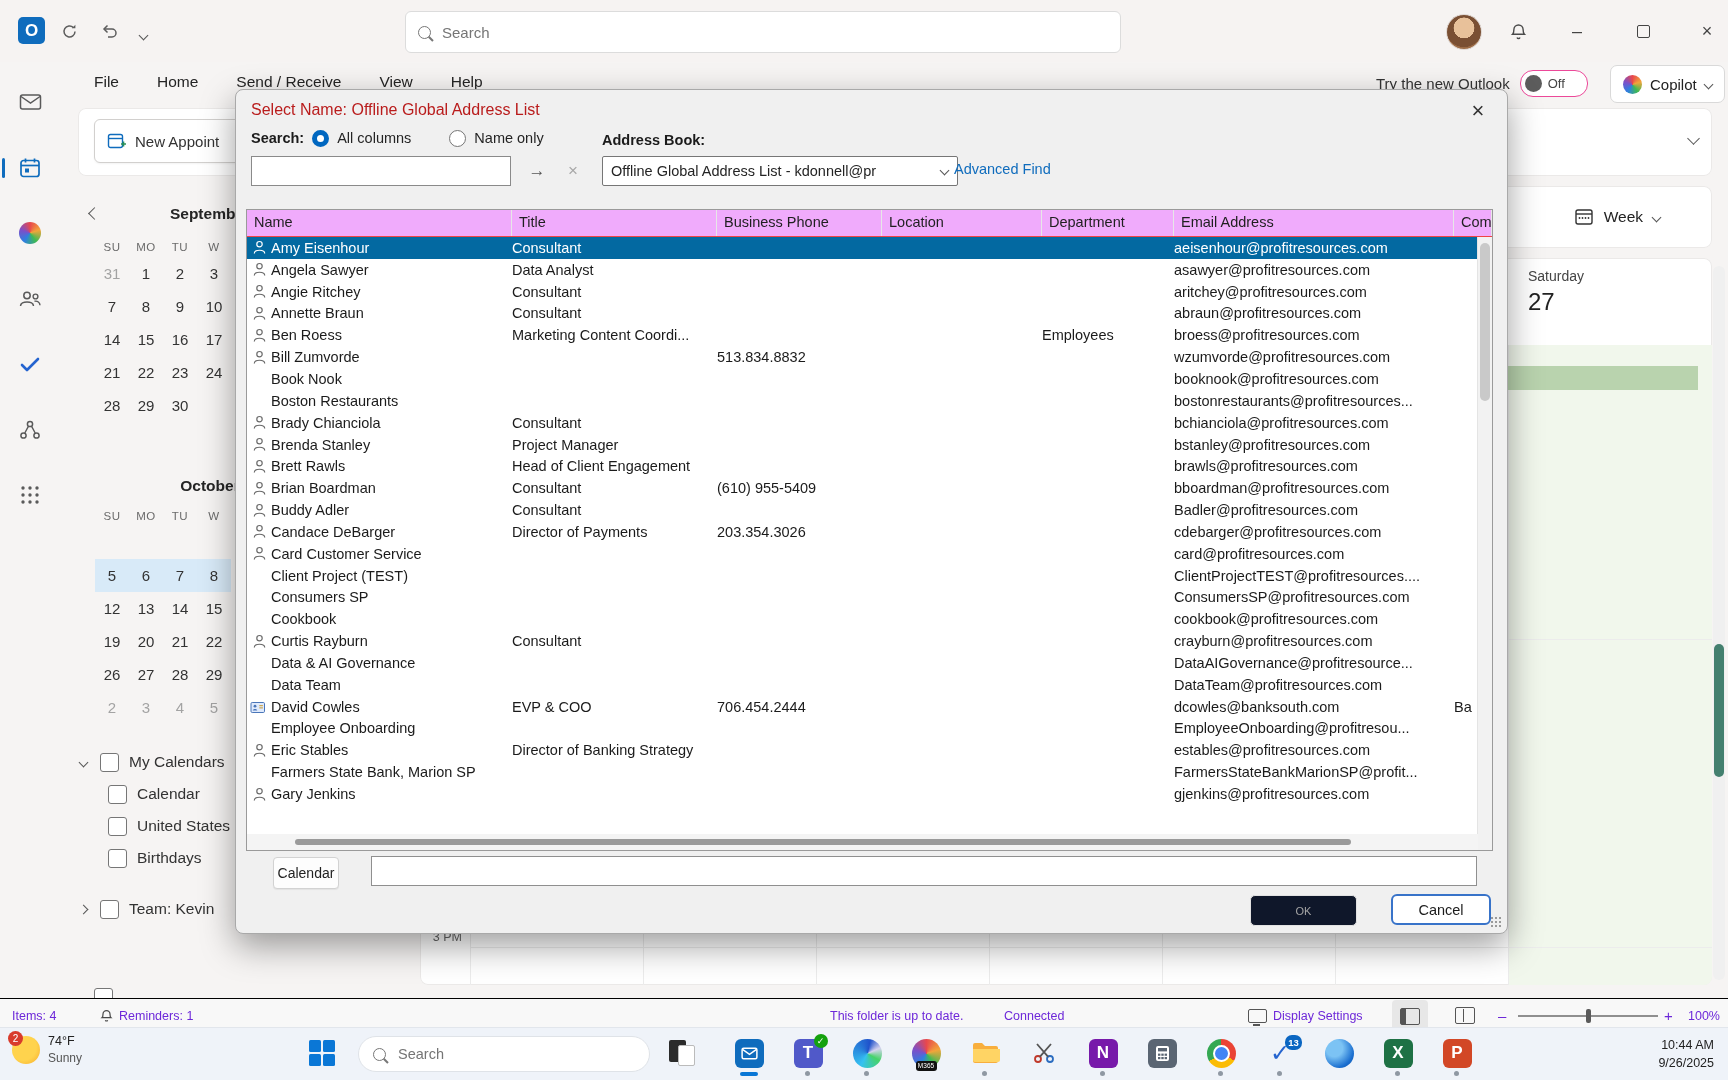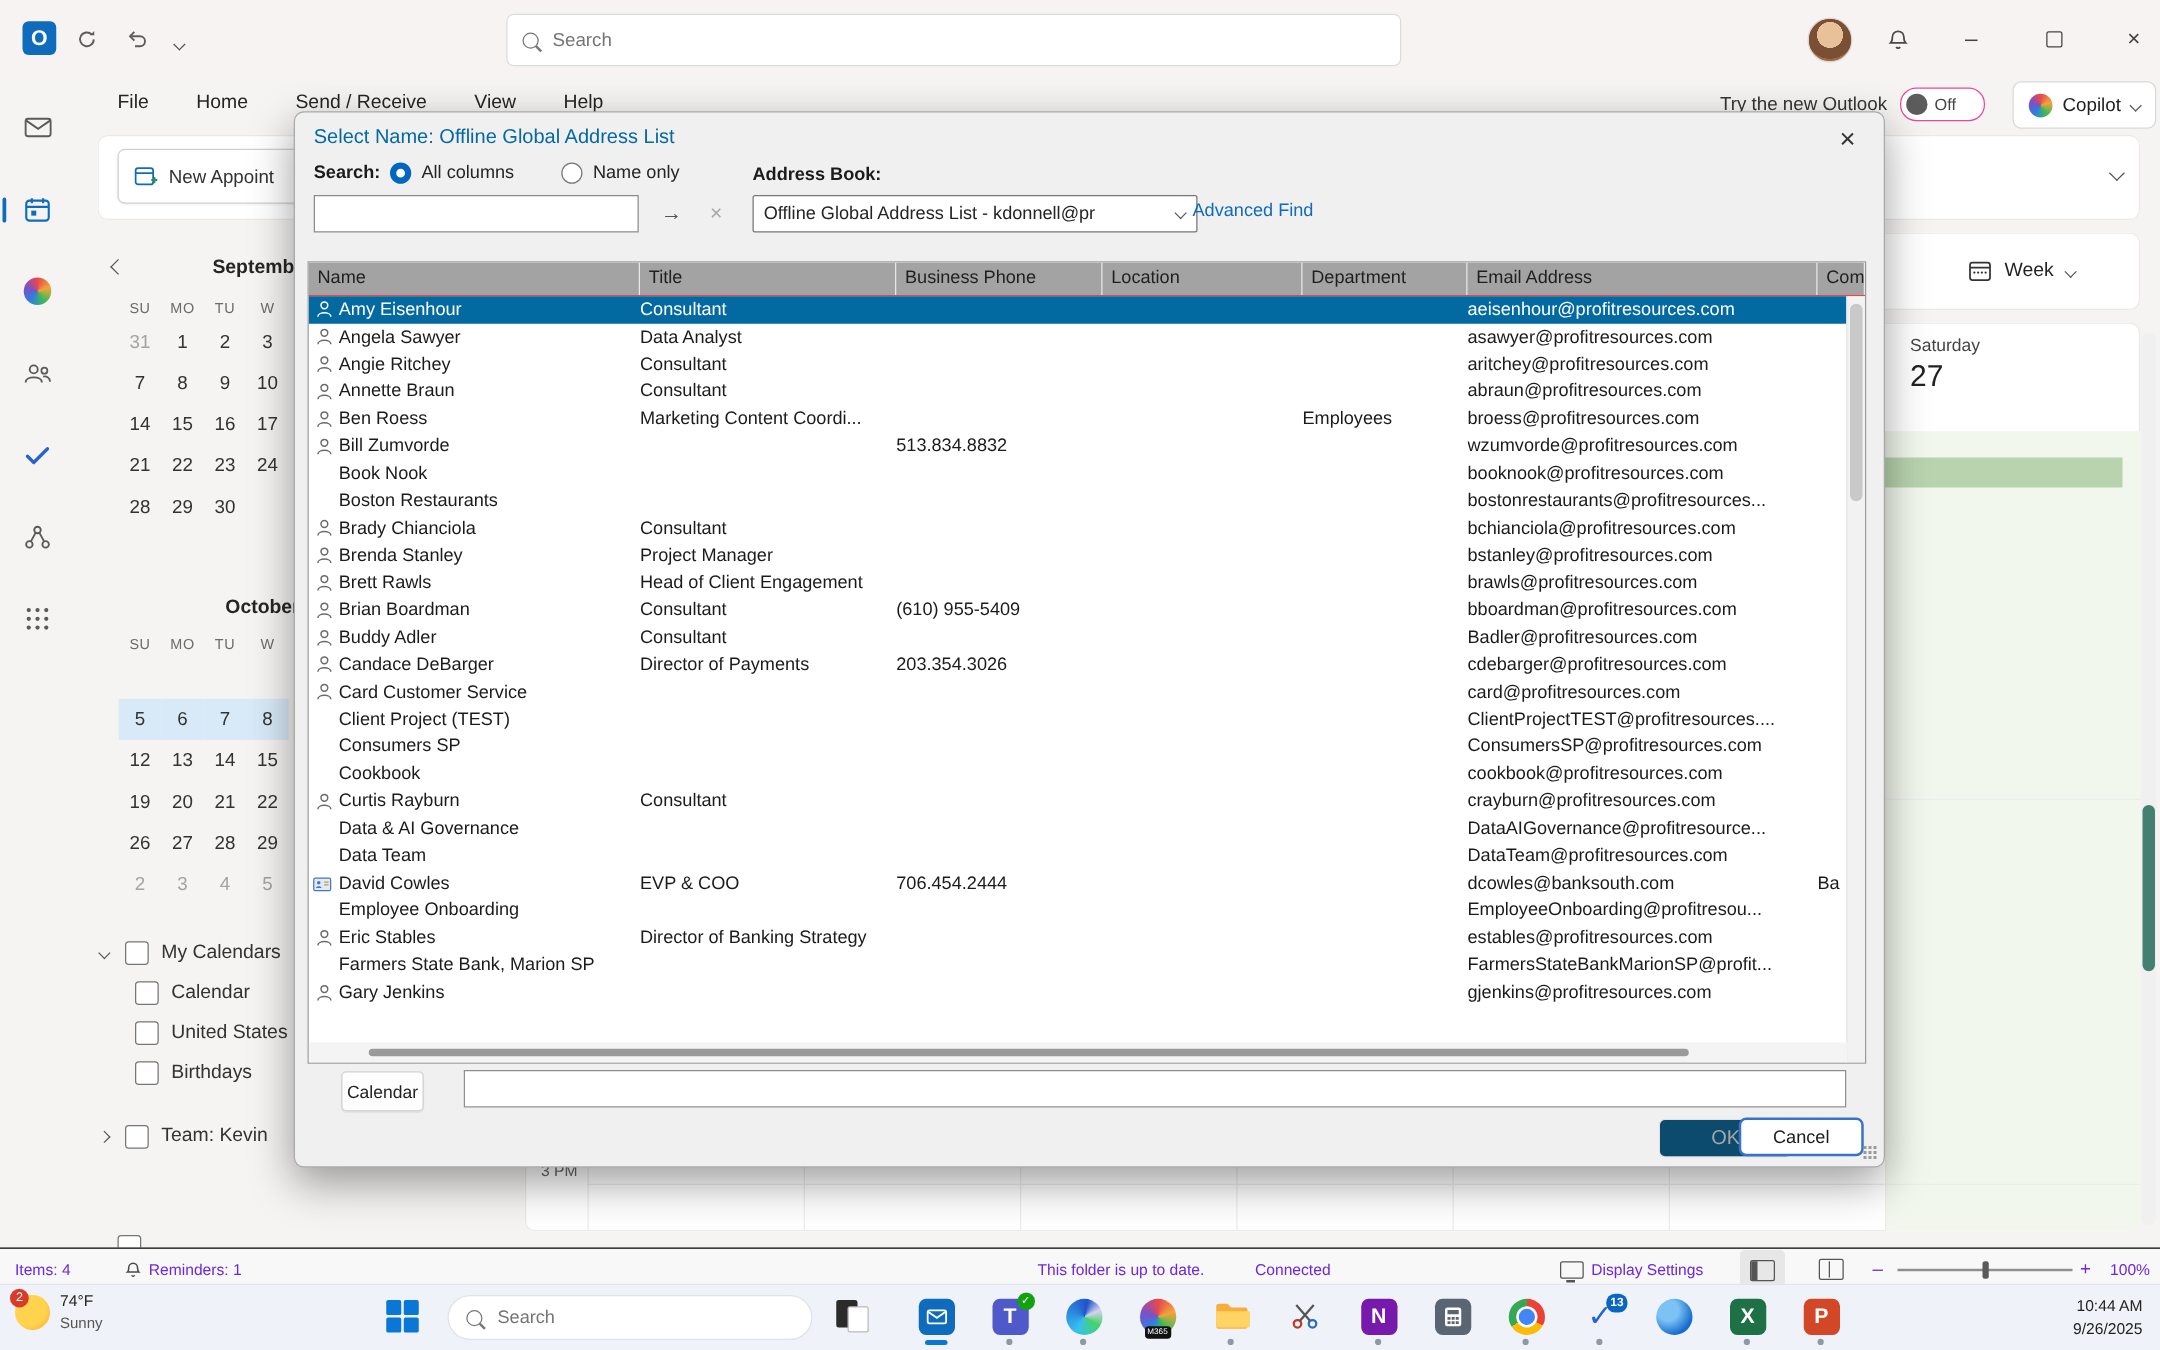--- a/index.html
+++ b/index.html
@@ -81,7 +81,7 @@
   
   .dialog{position:absolute;left:235px;top:89px;width:1271px;height:843px;background:#f0f0f0;border:1px solid #a9a9a9;
           border-radius:8px;box-shadow:0 12px 34px rgba(0,0,0,.38);z-index:50;font-size:14.5px}
-  .dlg-title{position:absolute;left:15px;top:11px;font-size:16px;color:#0369a1}
+  .dlg-title{position:absolute;left:15px;top:11px;font-size:16px;color:#b91c1c}
   .dlg-close{position:absolute;right:14px;top:6px;width:30px;height:30px;display:flex;align-items:center;justify-content:center;font-size:22px;color:#333}
   .dlg-label{font-weight:bold;color:#1b1b1b}
   .radio{width:17px;height:17px;border-radius:50%;background:#fff;border:1.6px solid #767676;flex:none;box-sizing:border-box}

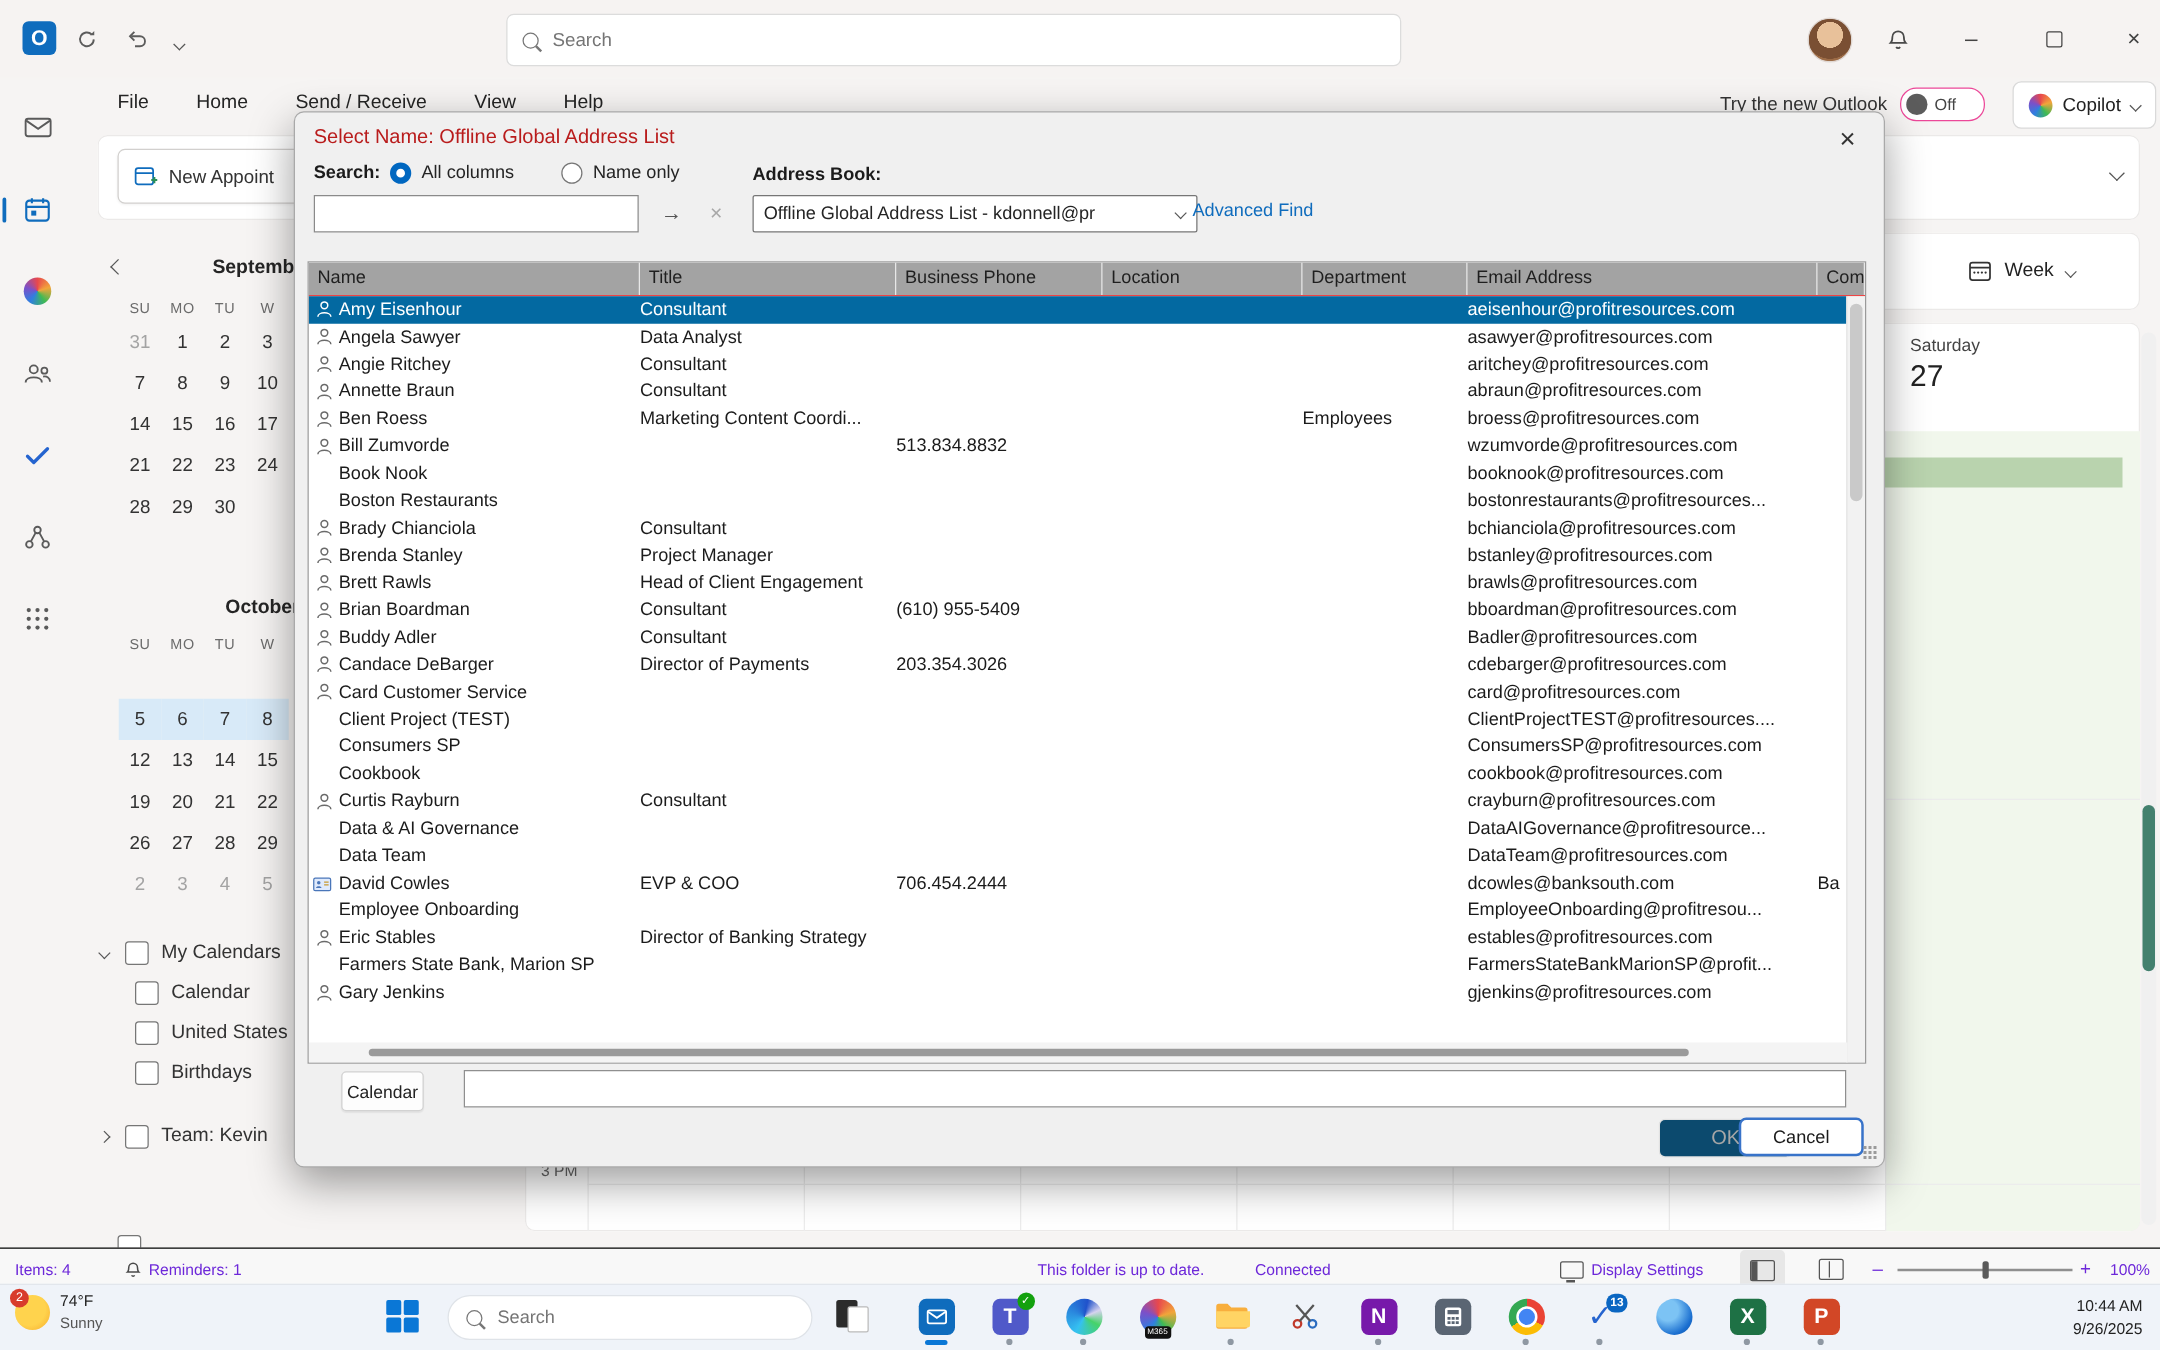--- a/index.html
+++ b/index.html
@@ -97,7 +97,7 @@
   .combo .chev{position:absolute;right:9px;top:10px}
   .adv-find{position:absolute;left:718px;top:71px;color:#0f6cbd}
   .listwrap{position:absolute;left:10px;top:119px;width:1245px;height:640px;background:#fff;border:1px solid #9a9a9a;overflow:hidden}
-  .lhead{display:grid;grid-template-columns:265px 205px 165px 160px 132px 280px 1fr;height:26px;background:#a3a3a3;border-bottom:1px solid #ef4444}
+  .lhead{display:grid;grid-template-columns:265px 205px 165px 160px 132px 280px 1fr;height:26px;background:#f0abfc;border-bottom:3px solid #ef4444}
   .lhead div{padding:4px 0 0 7px;font-size:14.5px;color:#1f1f1f;border-right:1px solid #e7e7e7;overflow:hidden;white-space:nowrap}
   .rows{position:absolute;left:0;top:27px;right:14px;bottom:0}
   .lrow{display:grid;grid-template-columns:22px 243px 205px 165px 160px 132px 280px 1fr;height:21.85px;align-items:center;

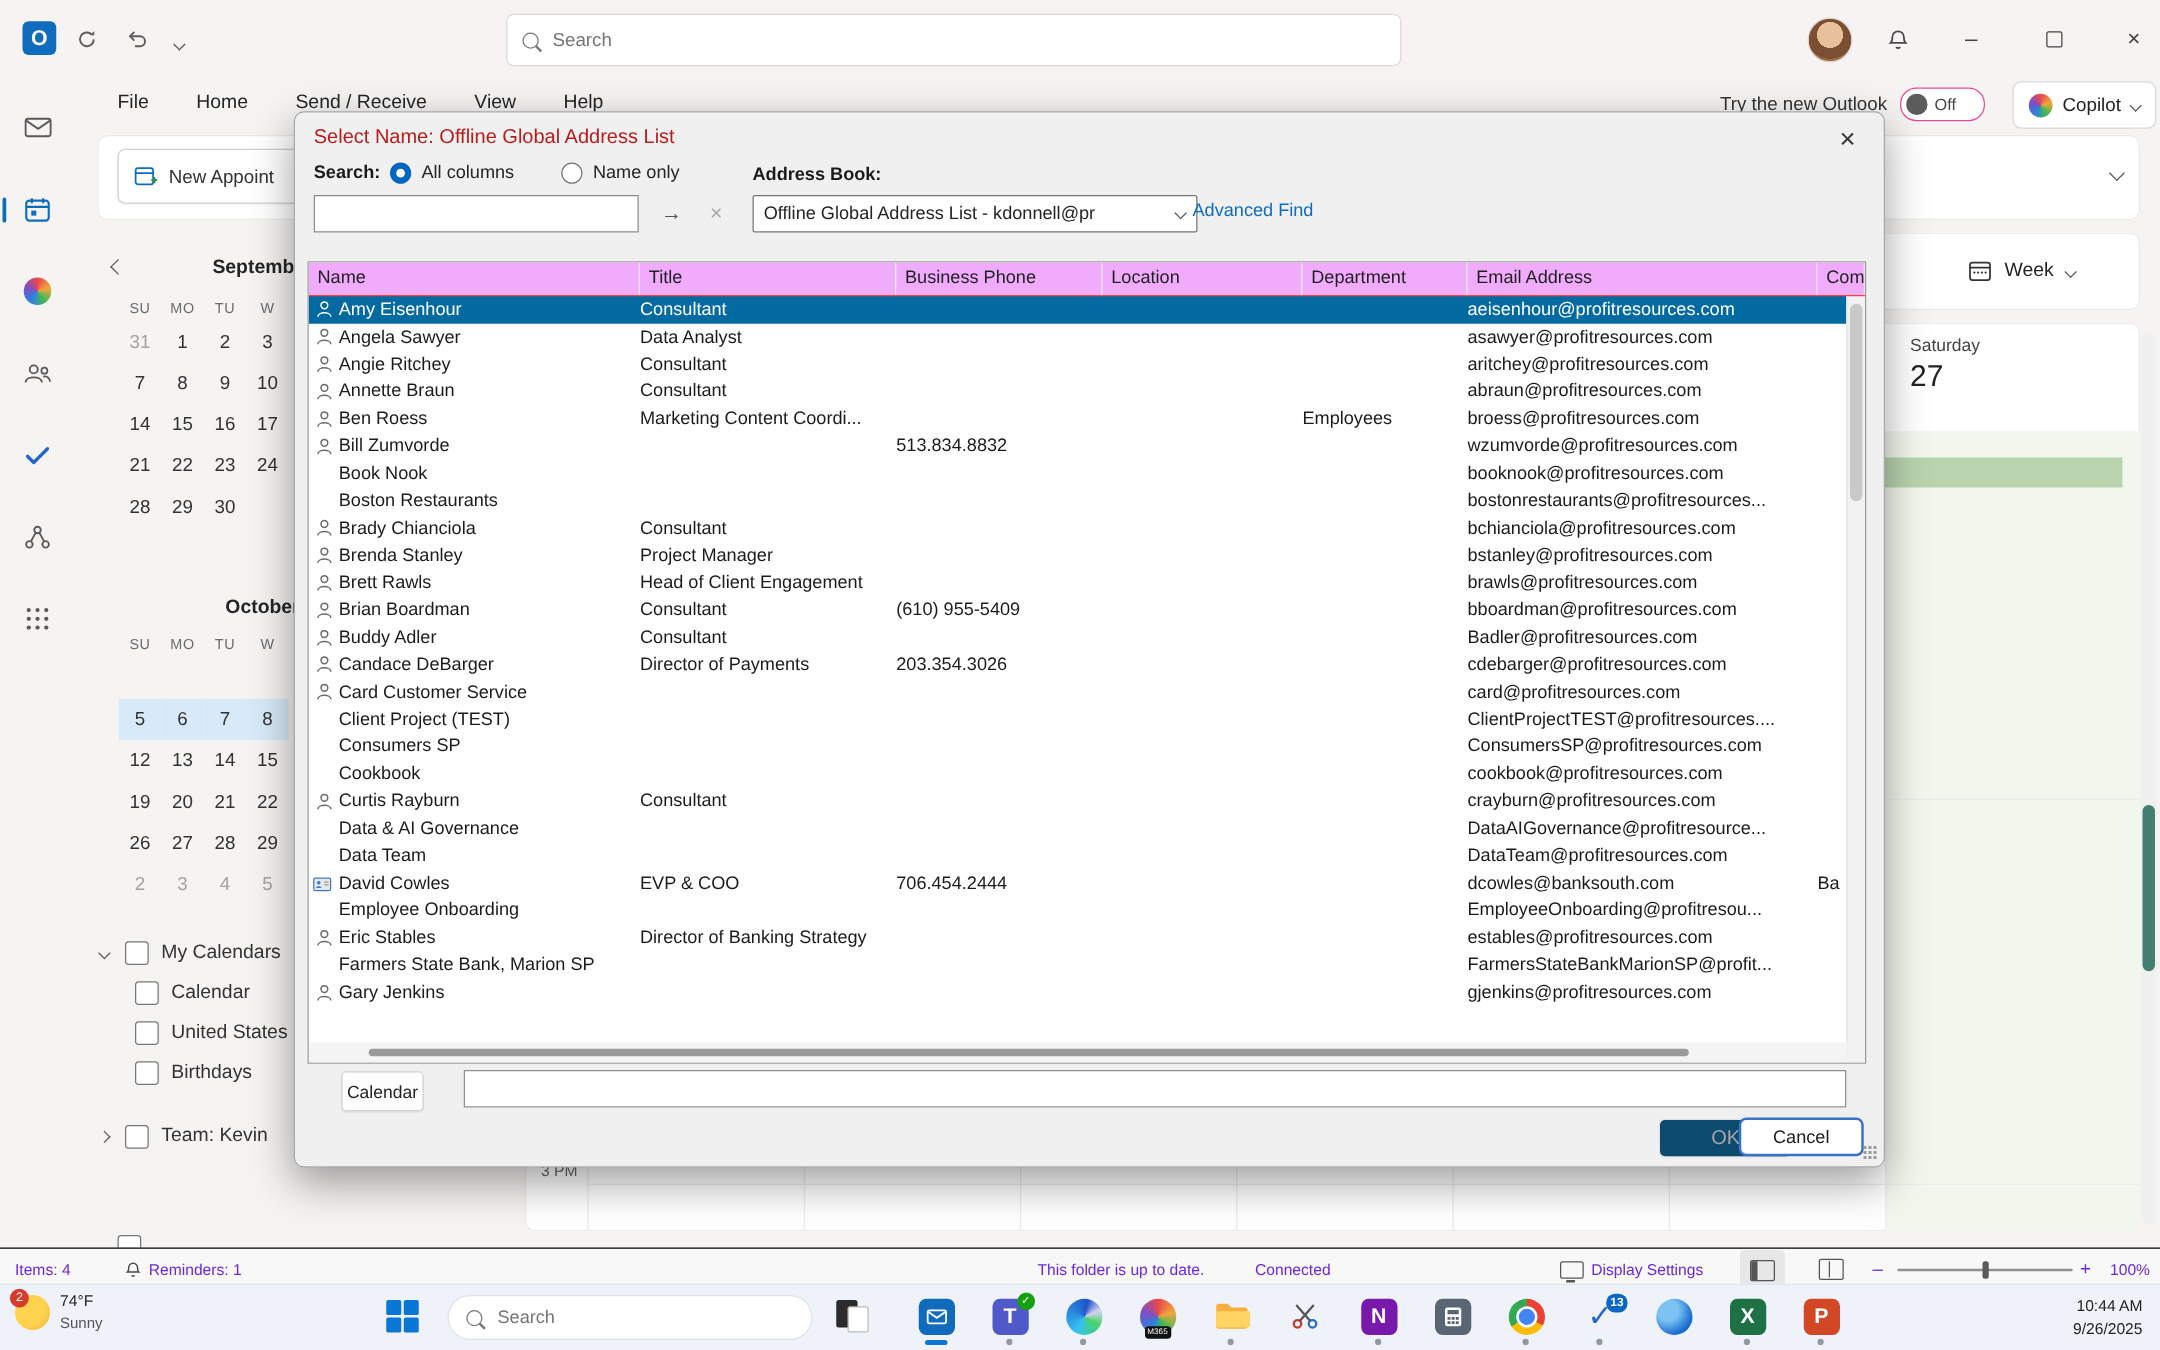--- a/index.html
+++ b/index.html
@@ -114,8 +114,8 @@
   .cal-btn{position:absolute;left:37px;top:767px;width:64px;height:30px;background:#fdfdfd;border:1px solid #d2d2d2;border-radius:4px;
            font-size:14px;color:#222;display:flex;align-items:center;justify-content:center;box-shadow:0 1px 1px rgba(0,0,0,.06)}
   .recip{position:absolute;left:135px;top:766px;width:1106px;height:30px;border:1px solid #8f8f8f;background:#fff;font-family:inherit;font-size:14.5px;padding:0 6px;outline:none;box-sizing:border-box}
-  .ok-btn{position:absolute;left:1091px;top:805px;width:105px;height:29px;background:#0c4a6e;border:1px solid #e2e2e2;border-radius:5px;
-          color:#a6a6a6;font-size:16px;display:flex;align-items:center;justify-content:center}
+  .ok-btn{position:absolute;left:1014px;top:805px;width:105px;height:29px;background:#0f172a;border:1px solid #e2e2e2;border-radius:5px;
+          color:#a6a6a6;font-size:11px;display:flex;align-items:center;justify-content:center}
   .cancel-btn{position:absolute;left:1155px;top:804px;width:100px;height:31px;background:#fff;border:2px solid #3873c9;border-radius:6px;
           color:#1b1b1b;font-size:14.5px;display:flex;align-items:center;justify-content:center;box-sizing:border-box}
   .grip{position:absolute;right:5px;bottom:5px;width:12px;height:12px;

